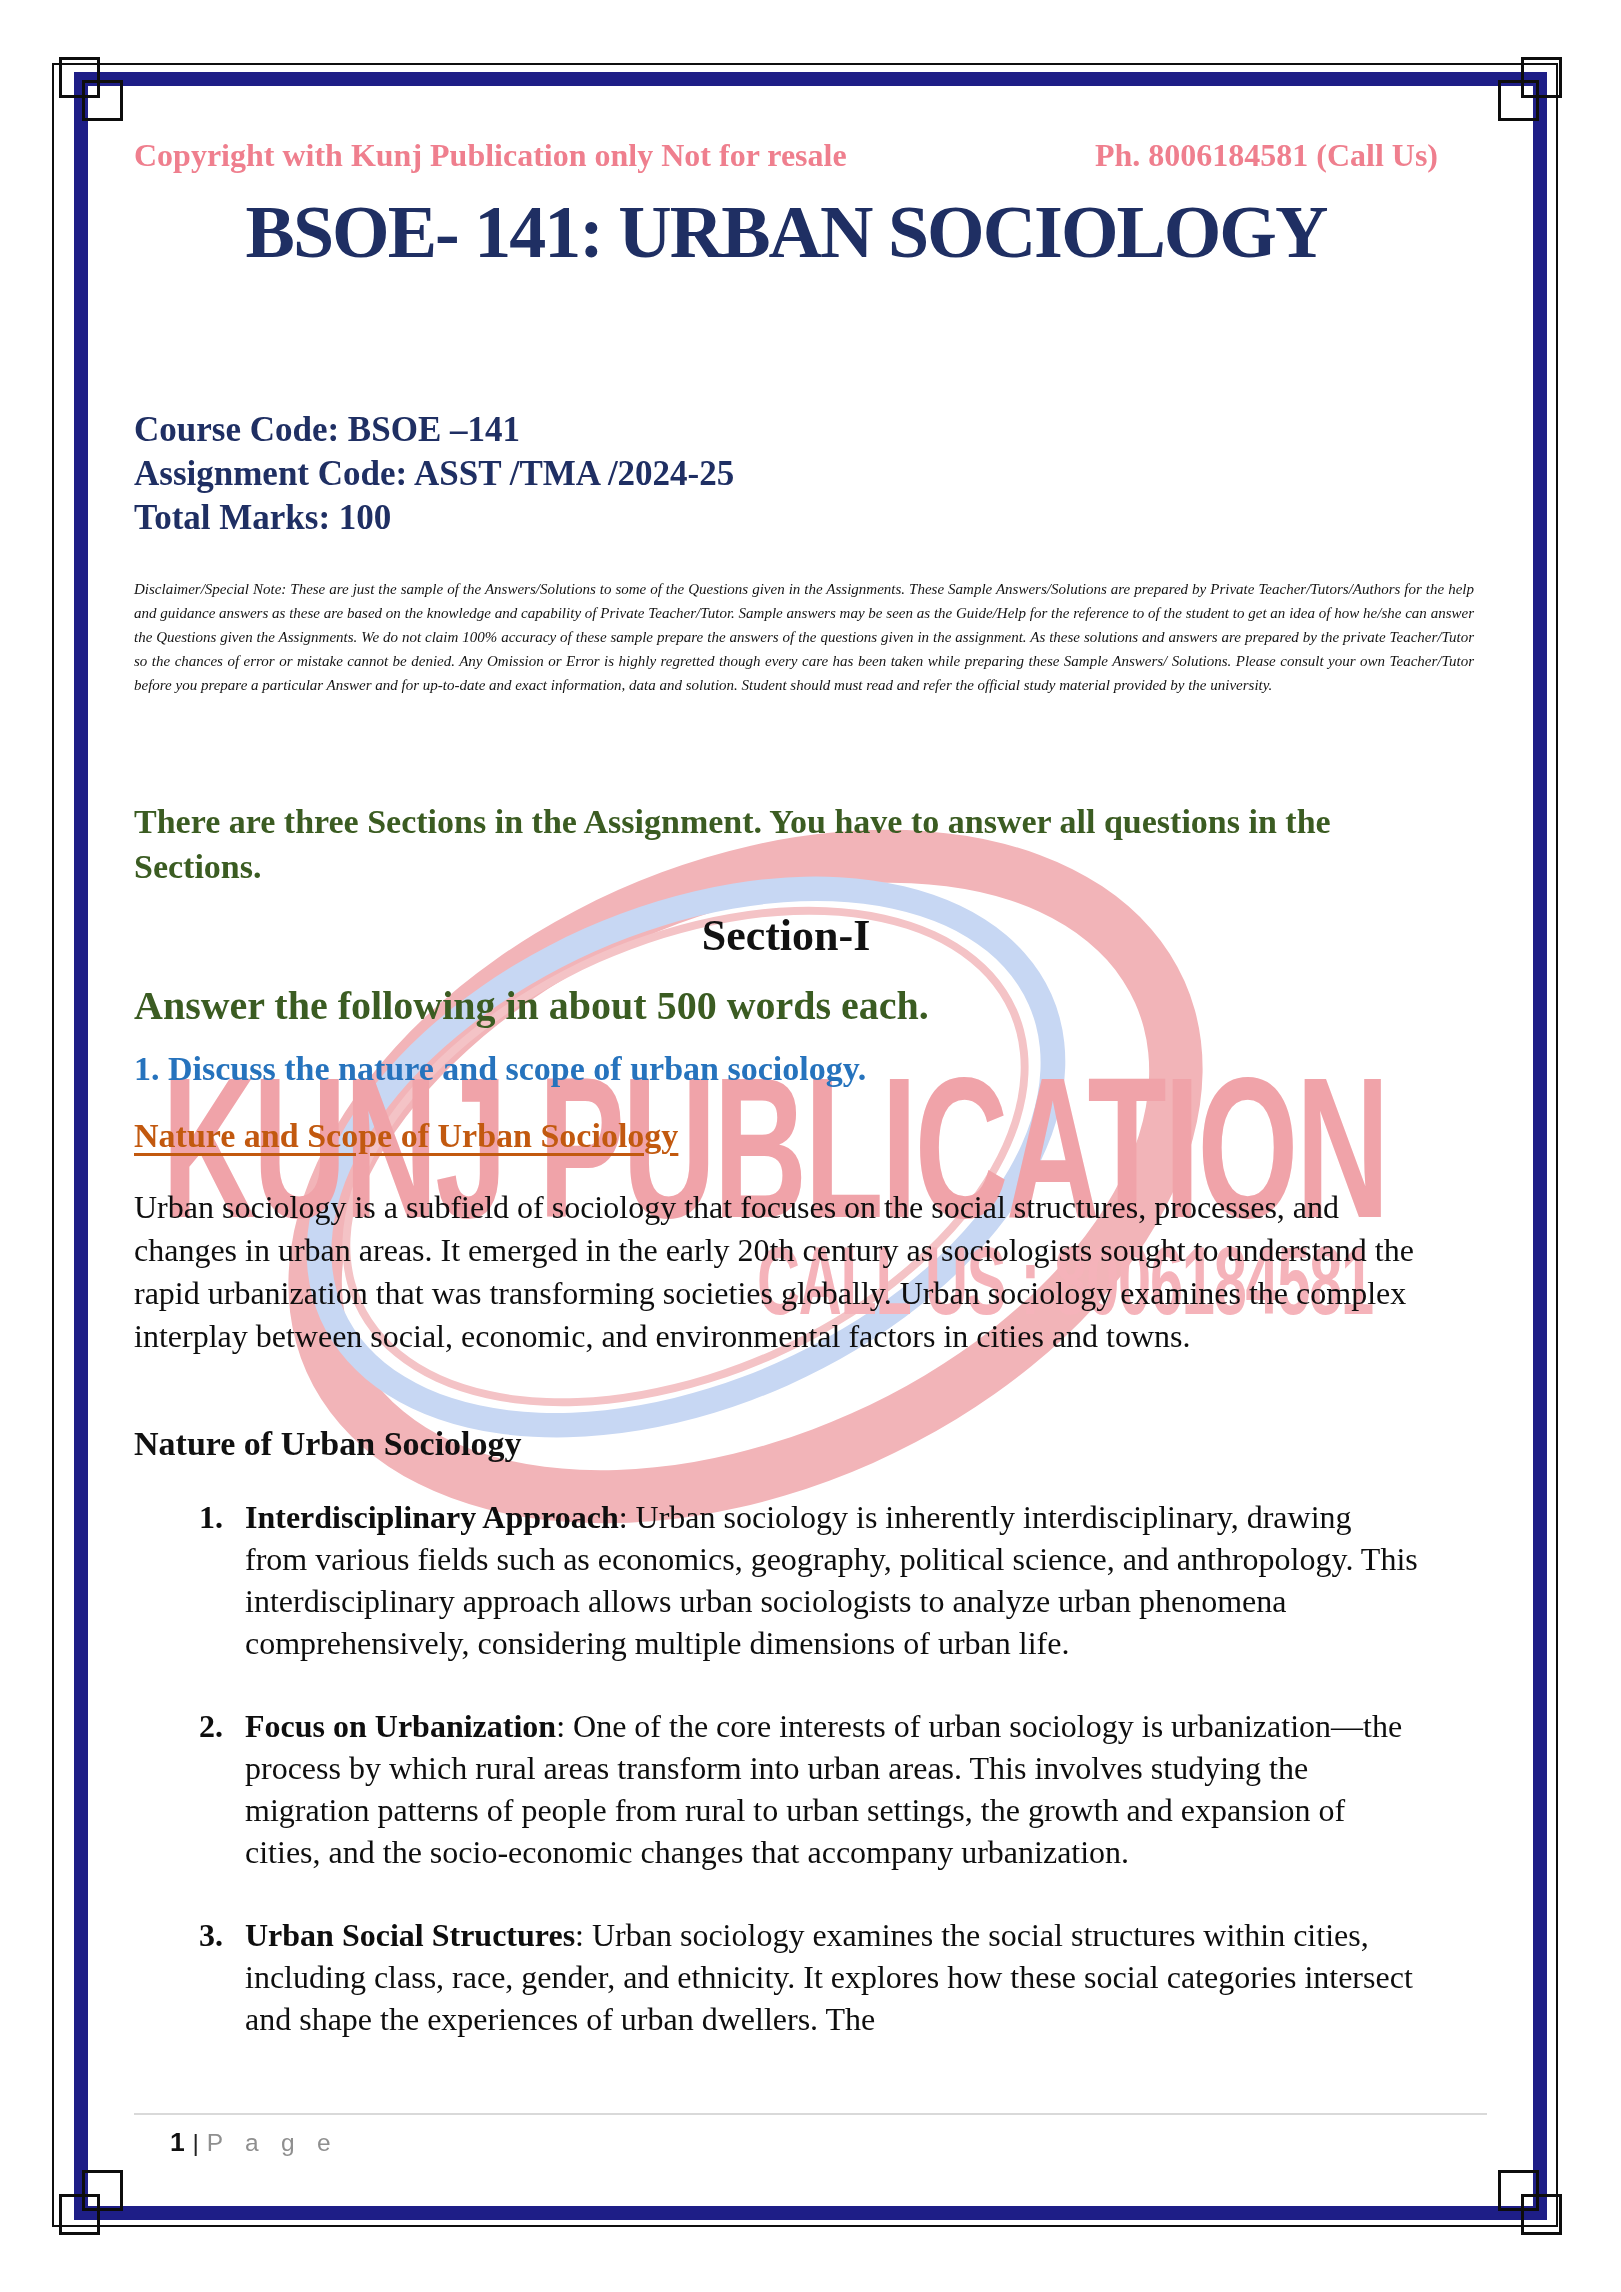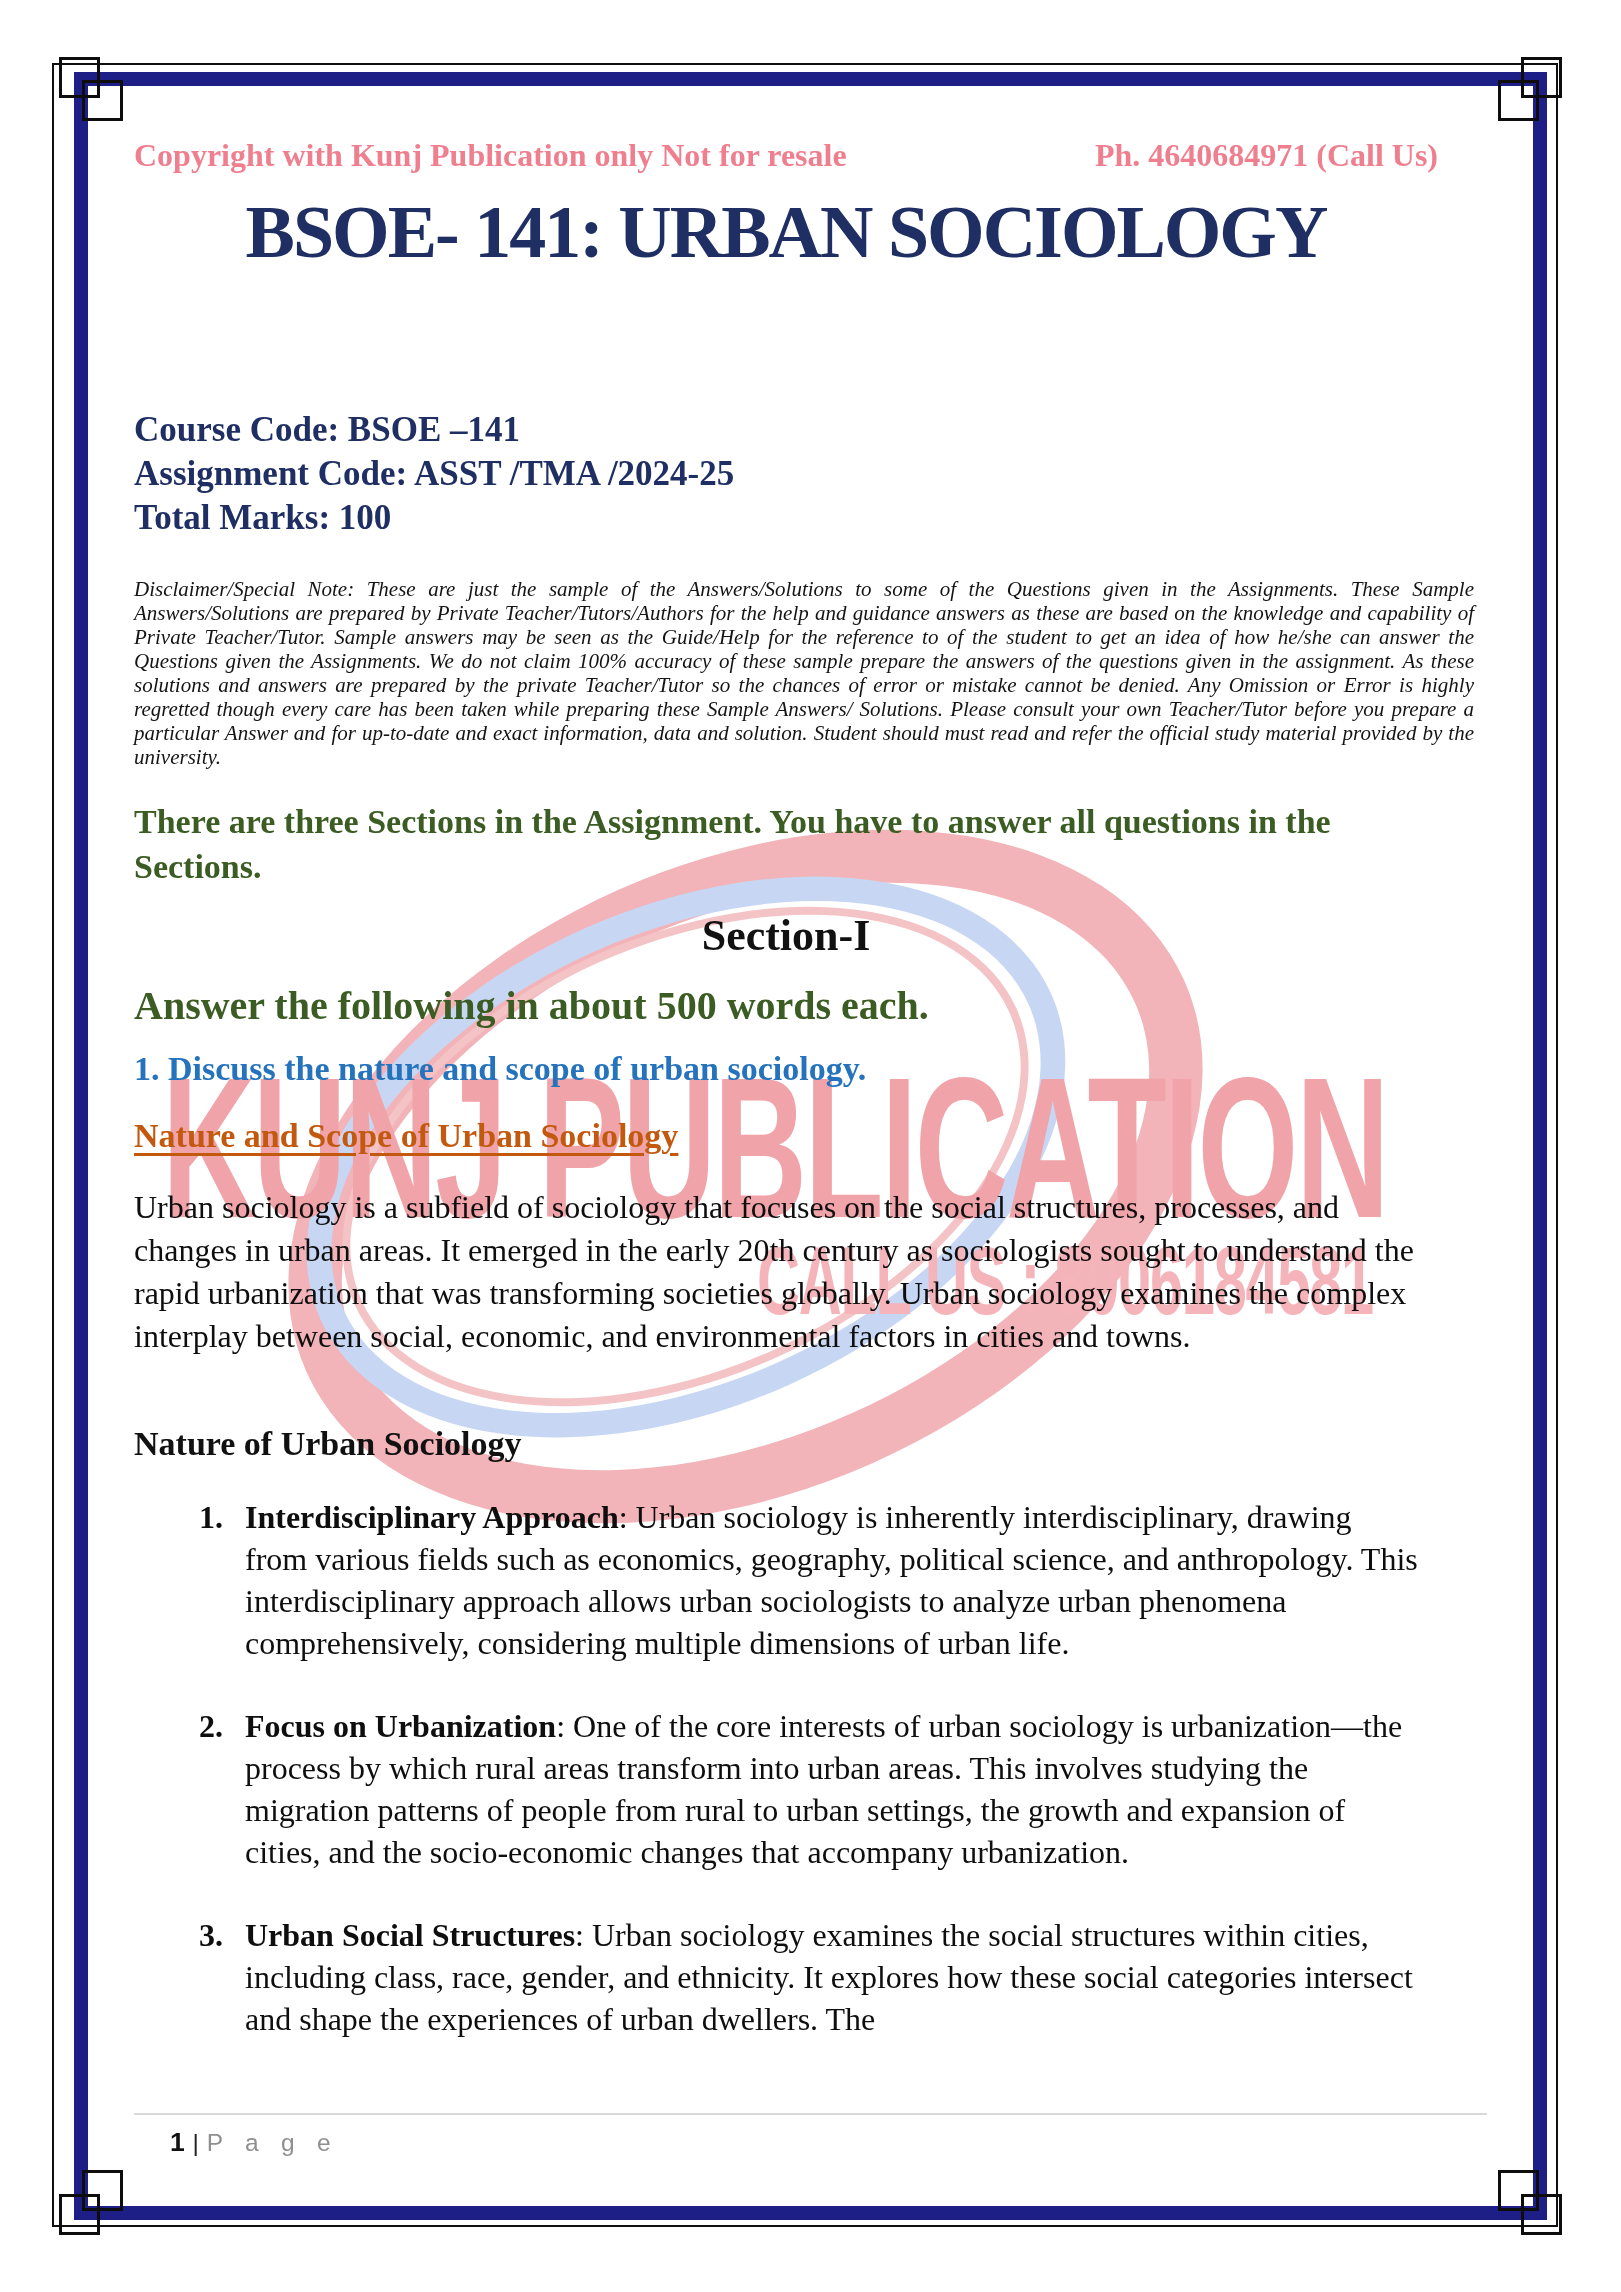--- a/index.html
+++ b/index.html
@@ -121,7 +121,7 @@
 
   <div class="blk copyright">
     <span>Copyright with Kunj Publication only Not for resale</span>
-    <span>Ph. 4640684971 (Call Us)</span>
+    <span>Ph. 8006184581 (Call Us)</span>
   </div>
 
   <div class="blk doc-title">BSOE- 141: URBAN SOCIOLOGY</div>

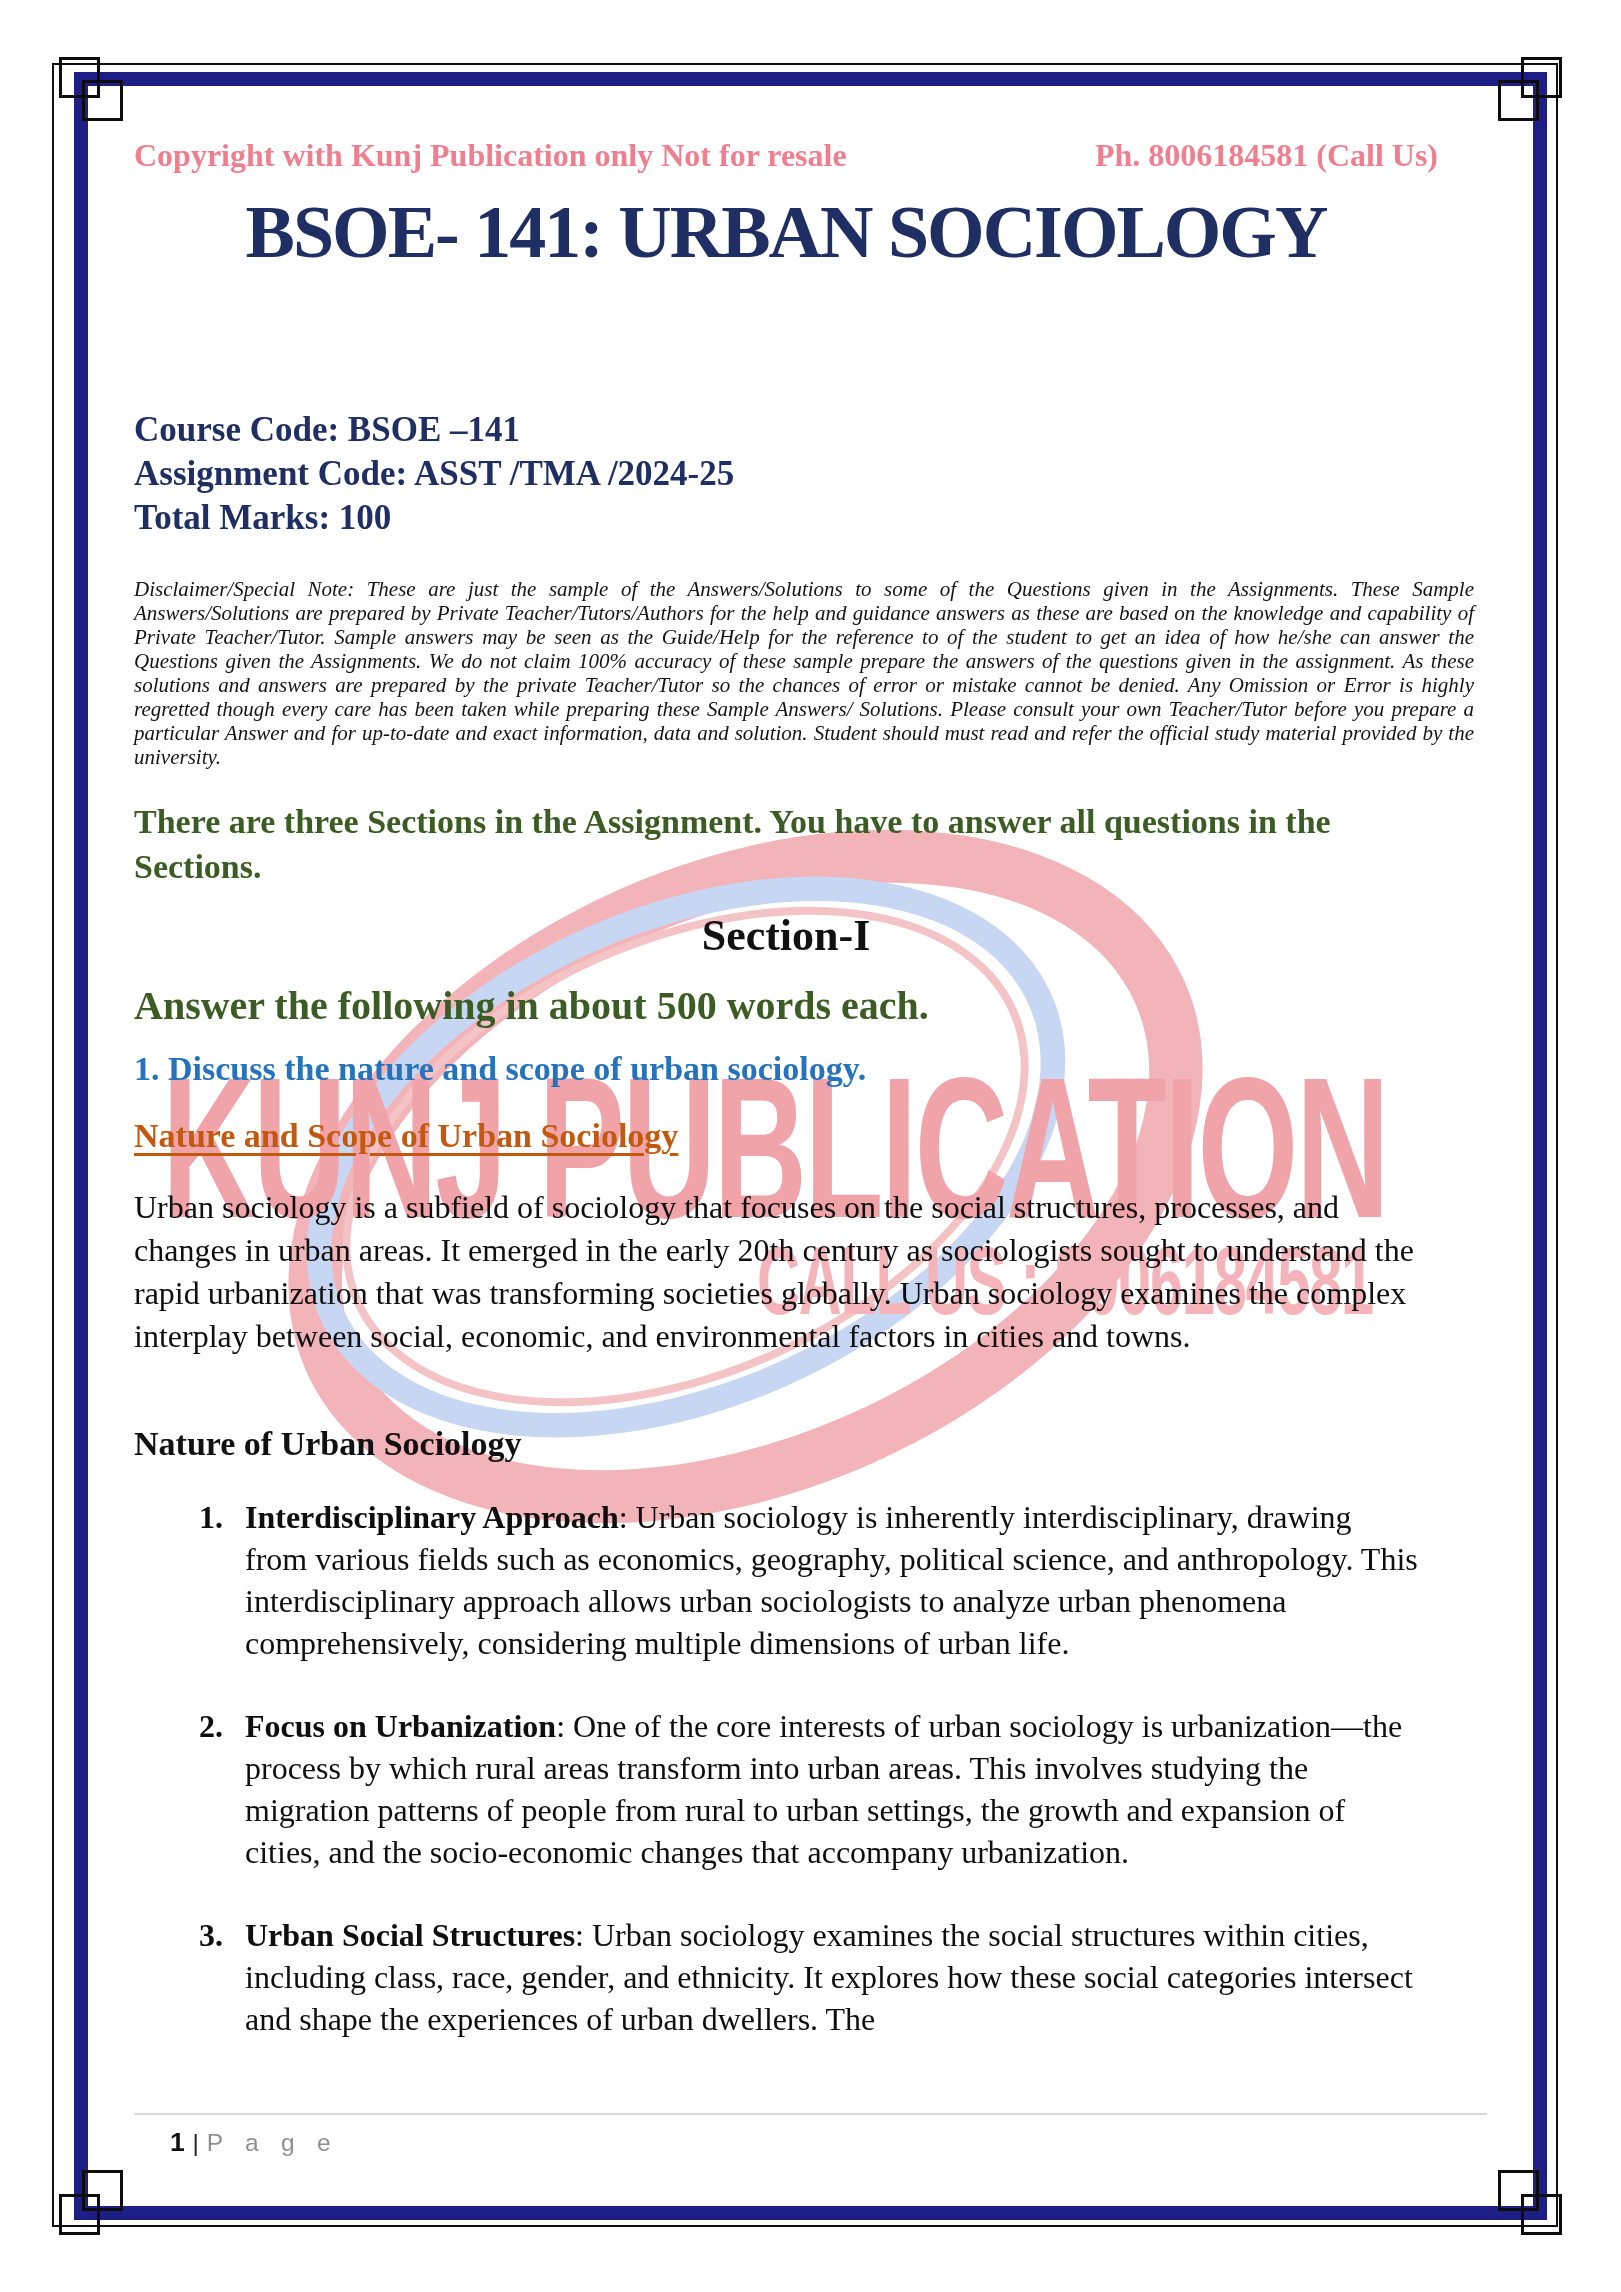--- a/index.html
+++ b/index.html
@@ -68,7 +68,7 @@
     font-size:35px;line-height:44px;
   }
   .disclaimer{
-    top:577px;width:1340px;font-style:italic;font-size:21px;
+    top:577px;width:1340px;font-style:italic;font-size:15px;
     line-height:24px;text-align:justify;color:#141414;
   }
   .green-note{top:799px;color:#3b5c22;font-weight:bold;font-size:34px;line-height:45px;}

